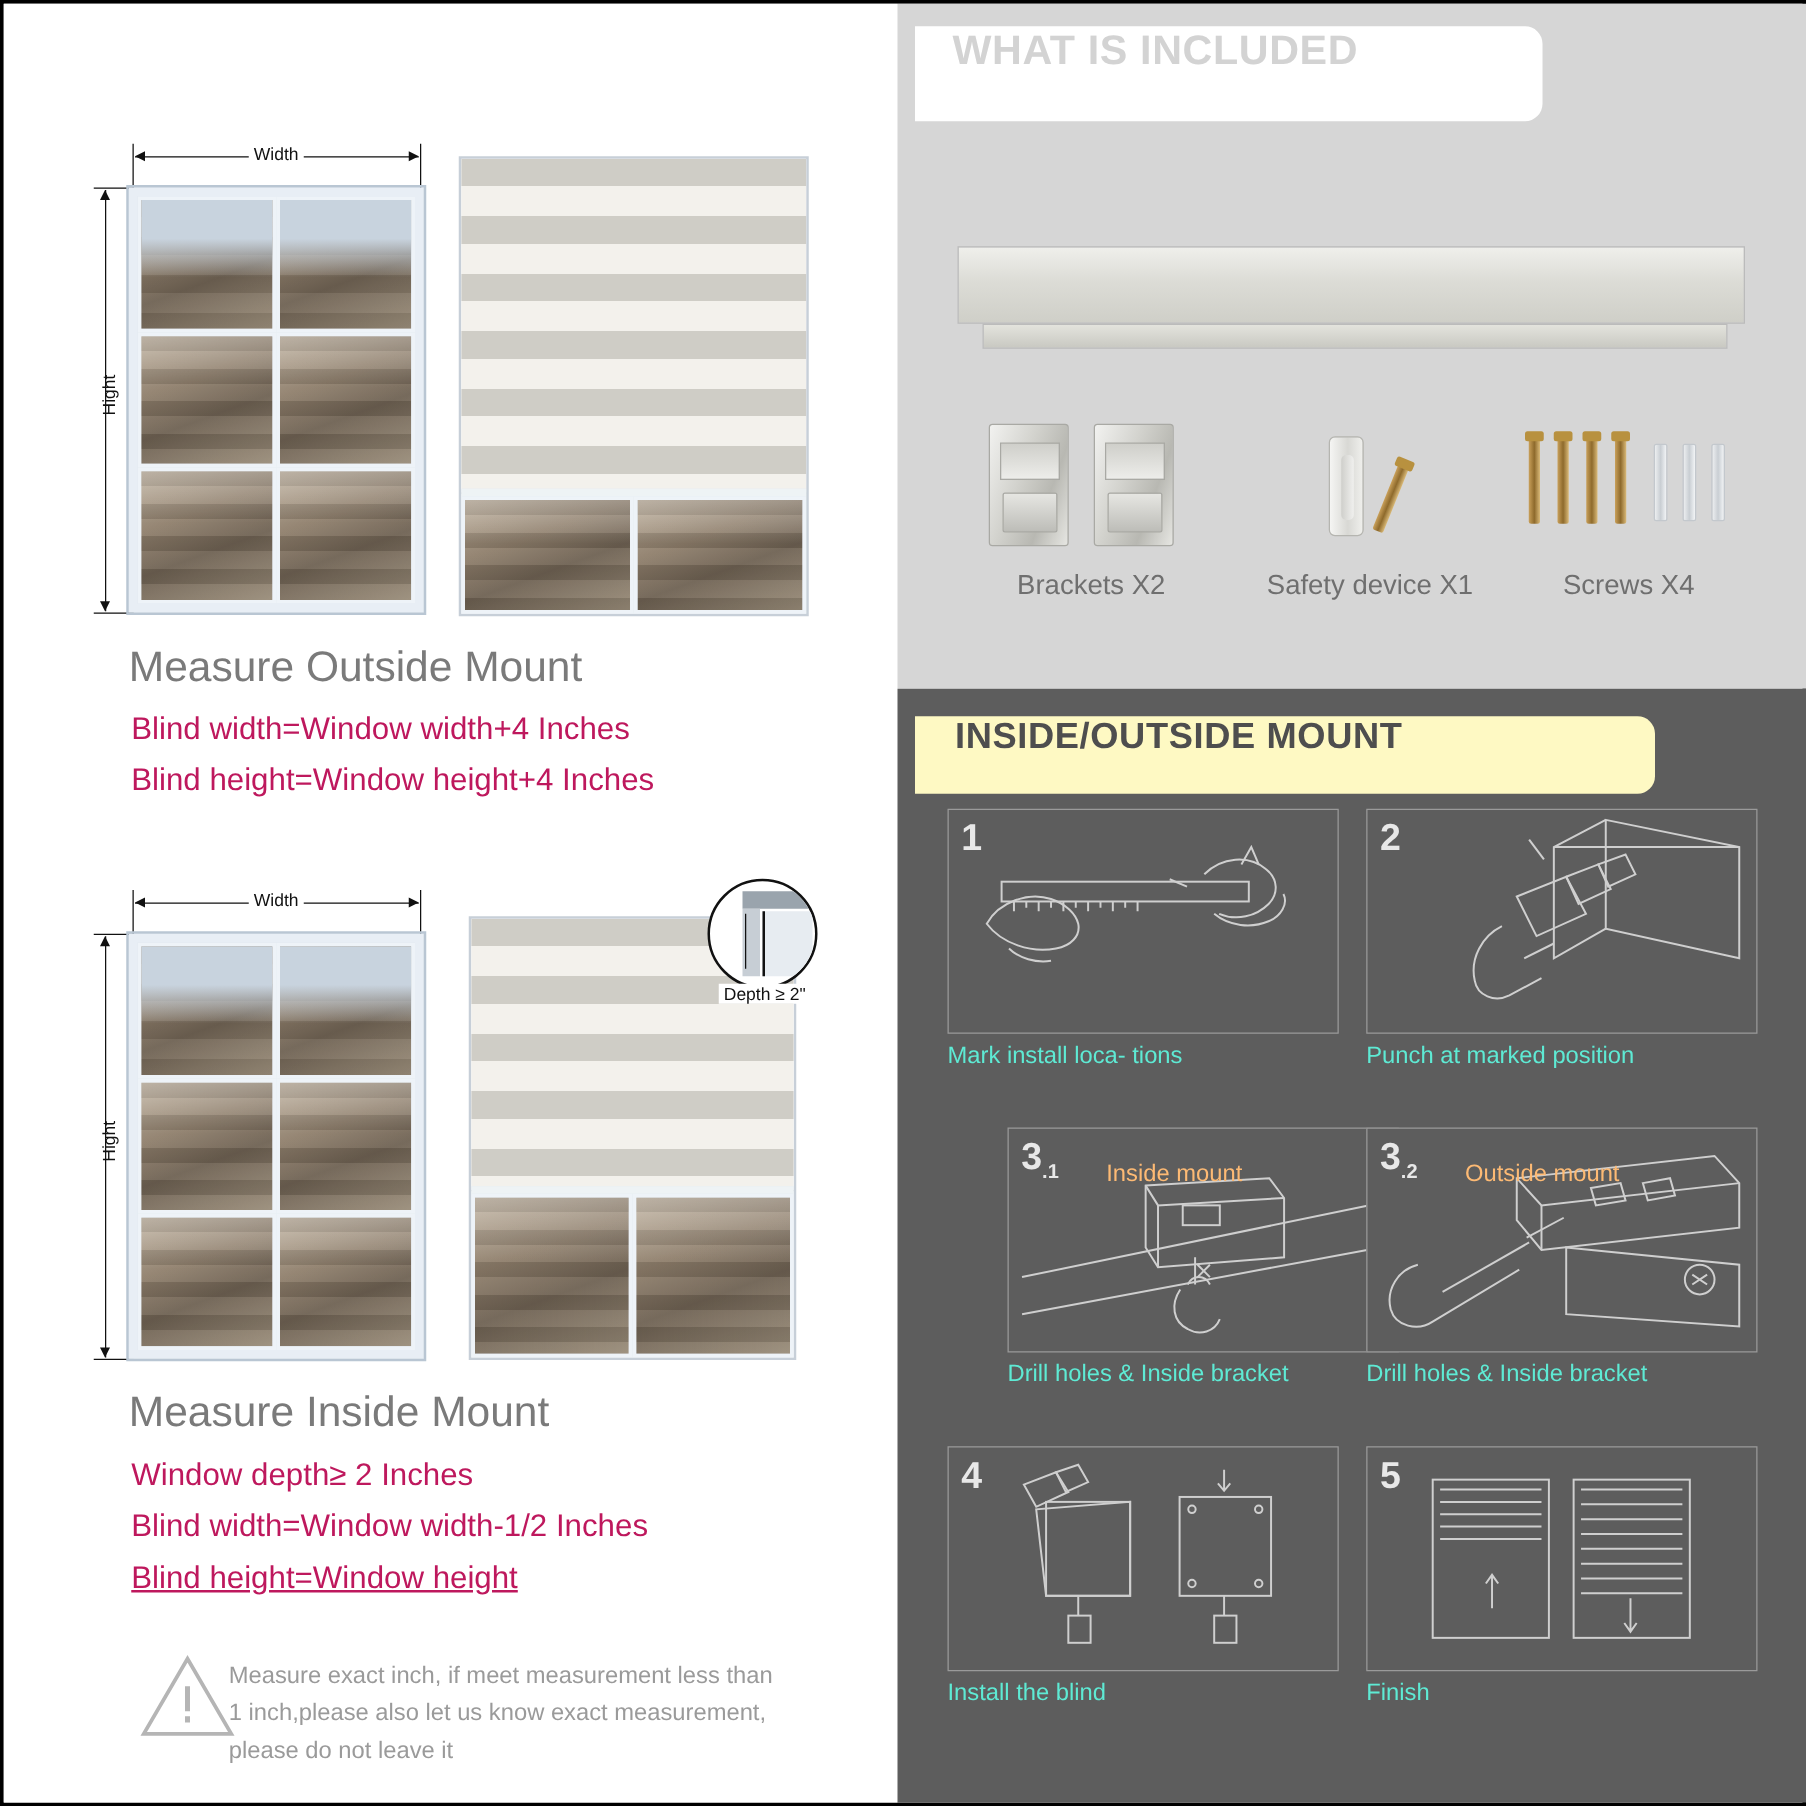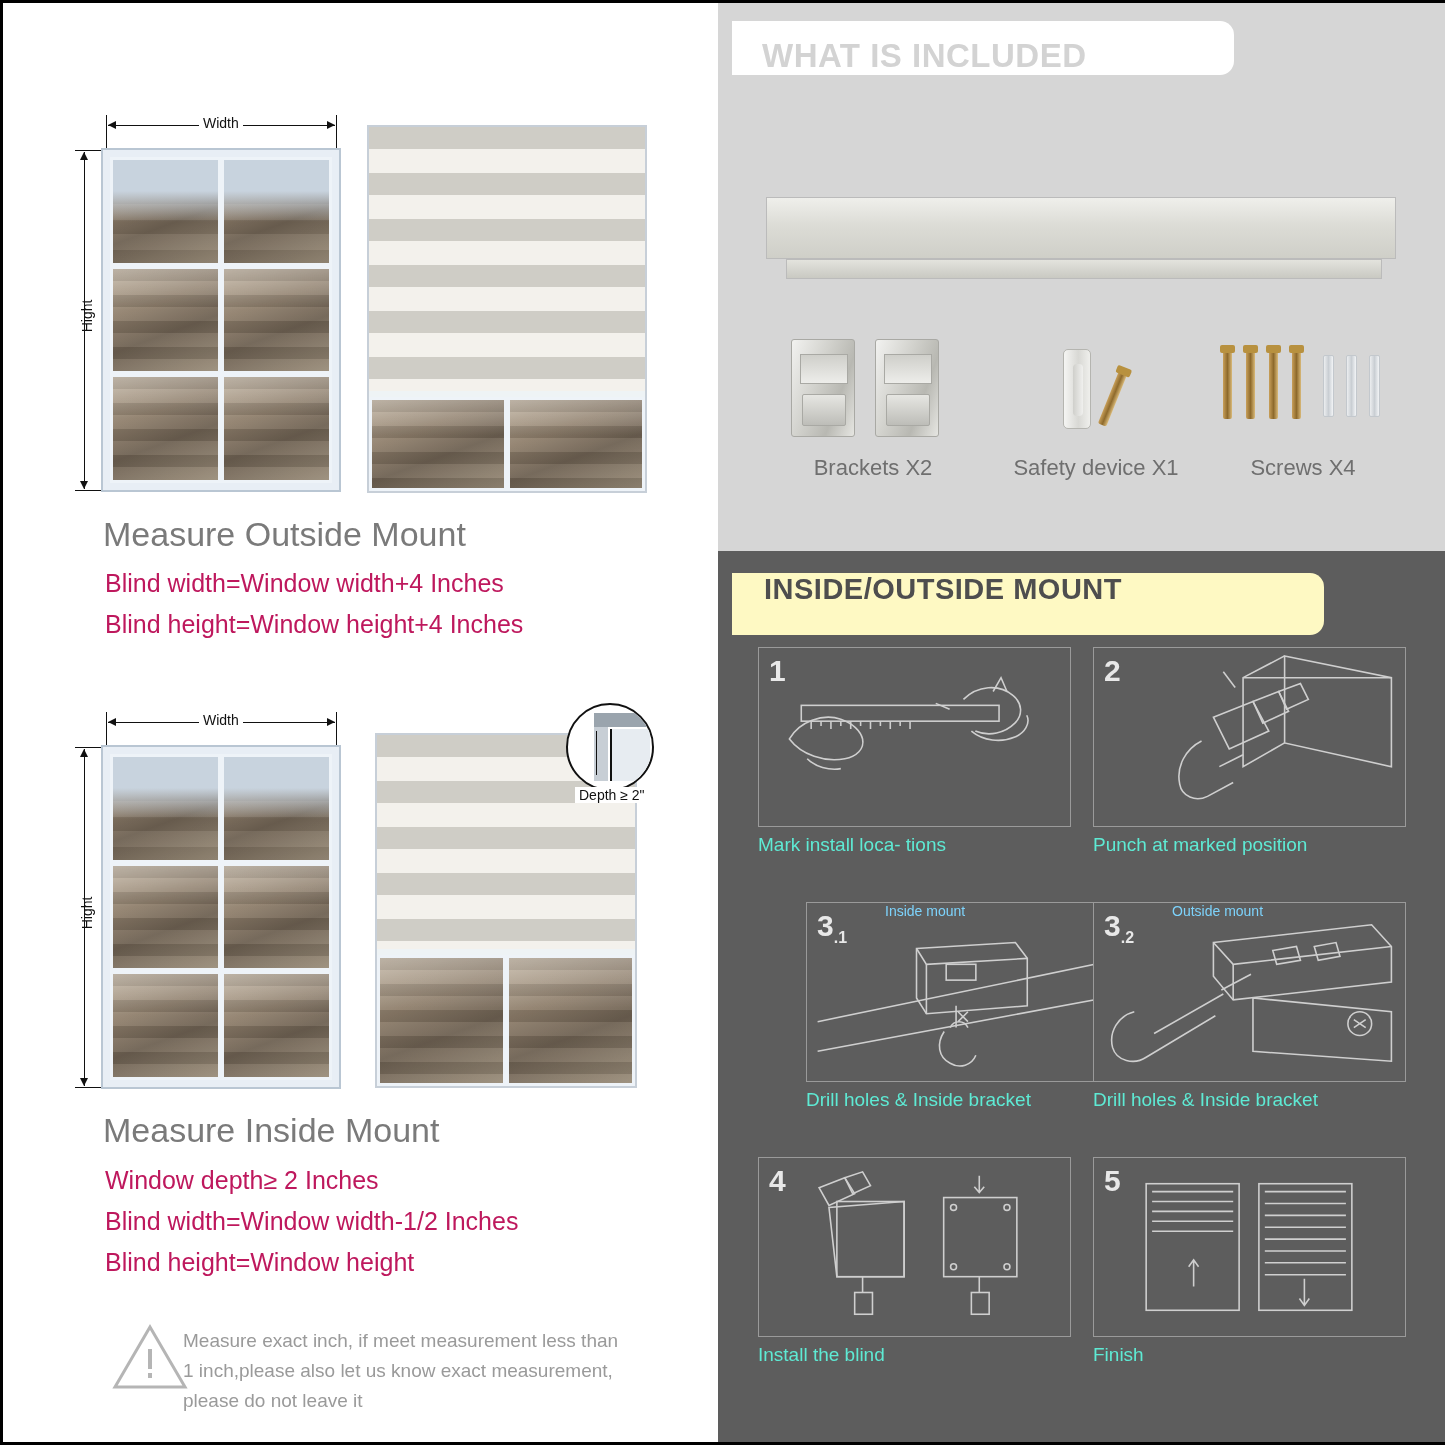--- a/index.html
+++ b/index.html
@@ -128,10 +128,10 @@
     background:#d6d6d6;
   }
   .hdr-white {
-    position:absolute; left:14px; top:18px; width:502px; height:54px;
+    position:absolute; left:14px; top:18px; width:502px; height:76px;
     background:#ffffff;
     border-radius:0 14px 14px 0;
-    display:flex; align-items:flex-end;
+    display:flex; align-items:flex-start;
   }
   .hdr-white span {
     color:#d3d3d3; font-size:33px; font-weight:bold; letter-spacing:0.5px;

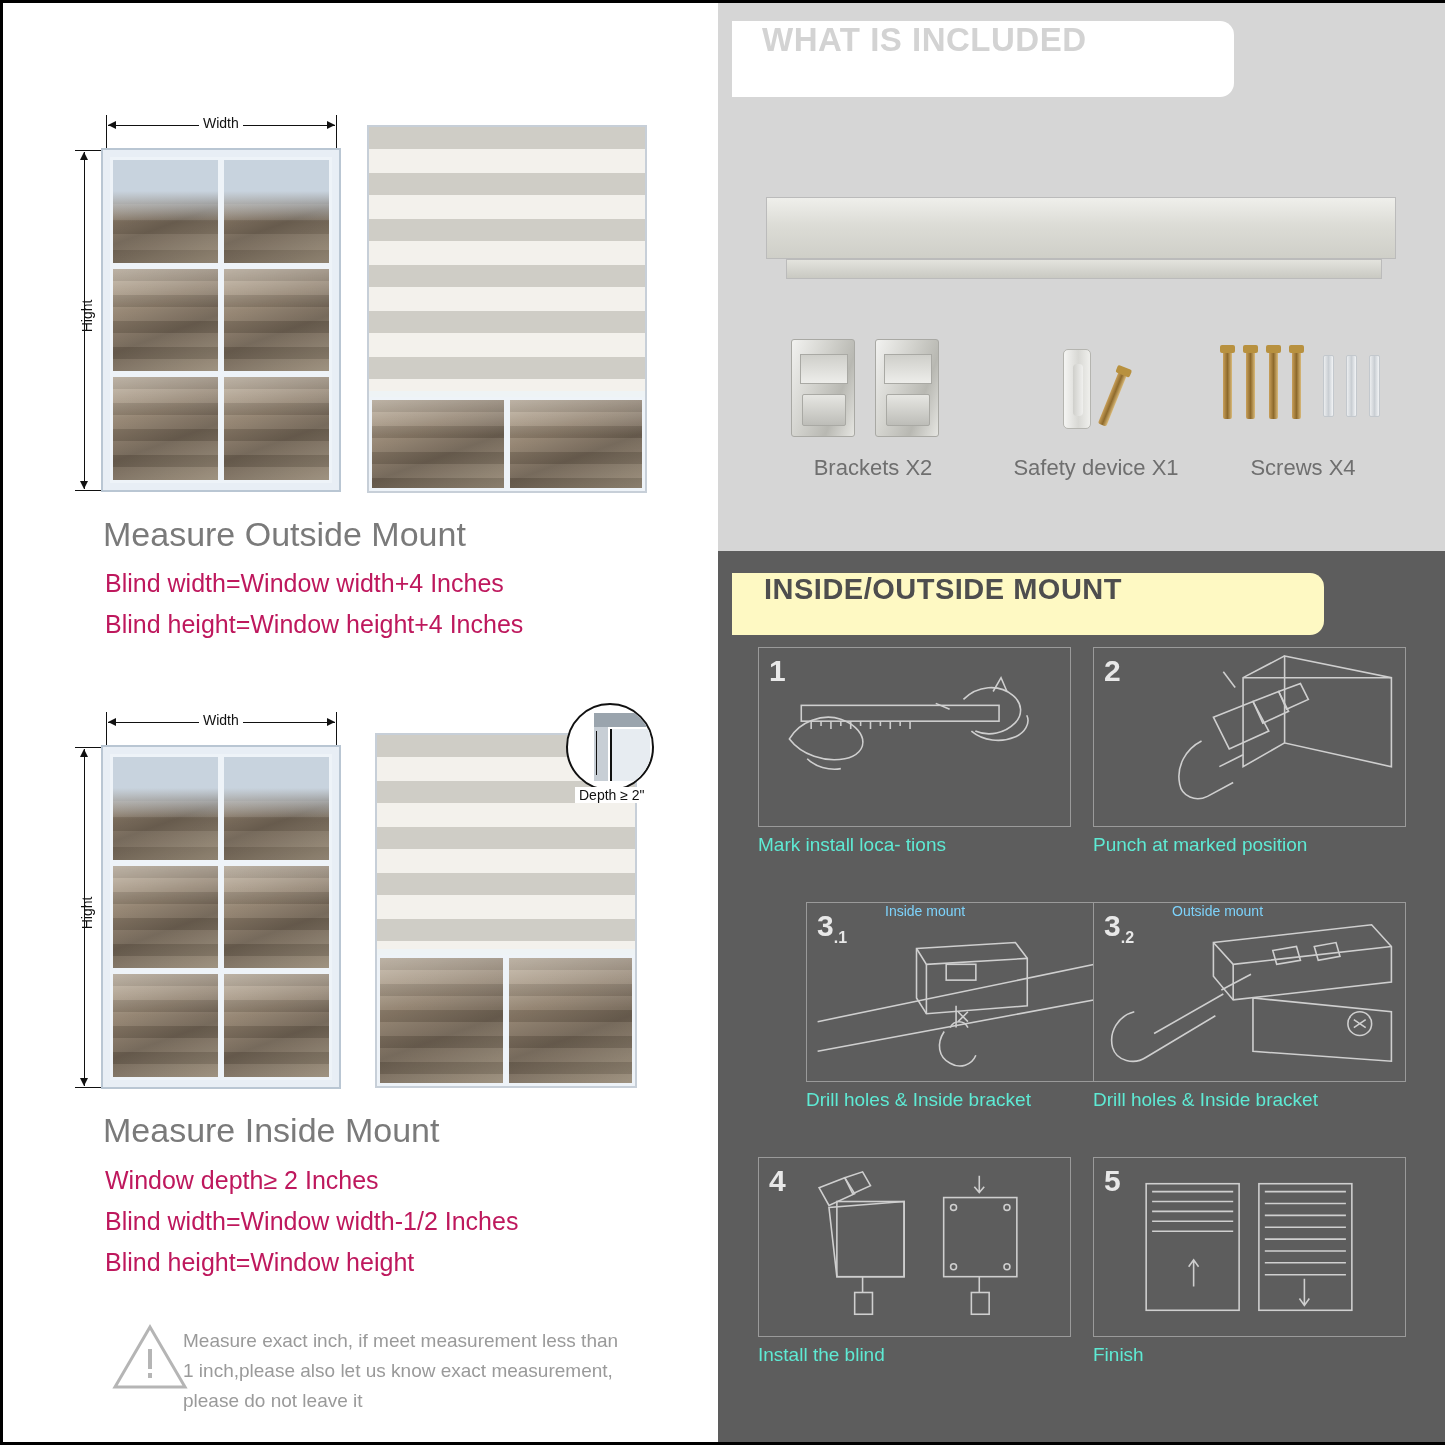--- a/index.html
+++ b/index.html
@@ -241,8 +241,8 @@
   }
   .step-num sub { font-size:16px; }
   .step-sub {
-    position:absolute; left:54px; top:0;
-    font-size:14px; color:#7dd3fc; z-index:3;
+    position:absolute; left:54px; top:26px;
+    font-size:19px; color:#fdba74; z-index:3;
   }
   .step-cap {
     margin-top:7px;

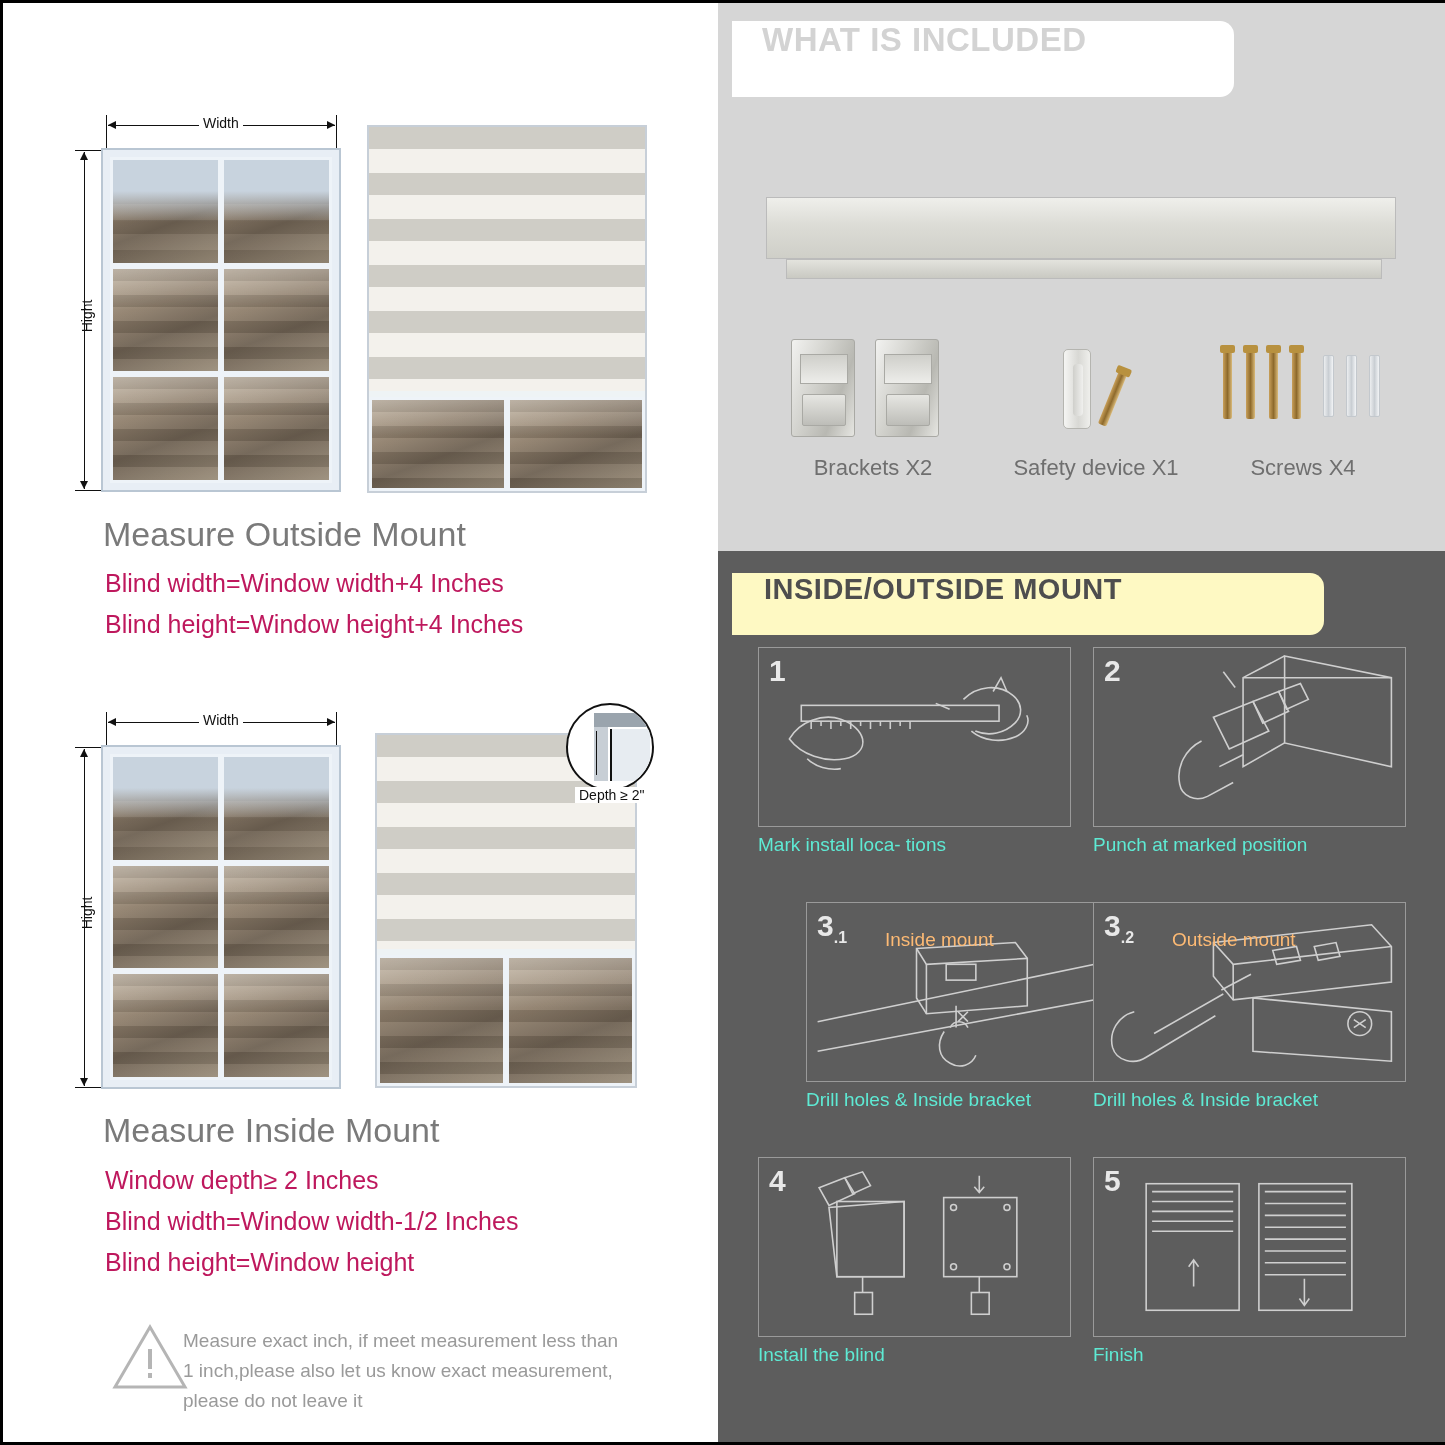--- a/index.html
+++ b/index.html
@@ -341,7 +341,7 @@
     <div class="big-title" style="left:100px; top:1108px;">Measure Inside Mount</div>
     <div class="line-txt" style="left:102px; top:1163px;">Window depth≥ 2 Inches</div>
     <div class="line-txt" style="left:102px; top:1204px;">Blind width=Window width-1/2 Inches</div>
-    <div class="line-txt" style="left:102px; top:1245px;">Blind height=Window height</div>
+    <div class="line-txt" style="left:102px; top:1245px;text-decoration:underline;">Blind height=Window height</div>
 
     <div style="position:absolute; left:108px; top:1318px; width:78px; height:72px;">
       <svg viewBox="0 0 78 72">

